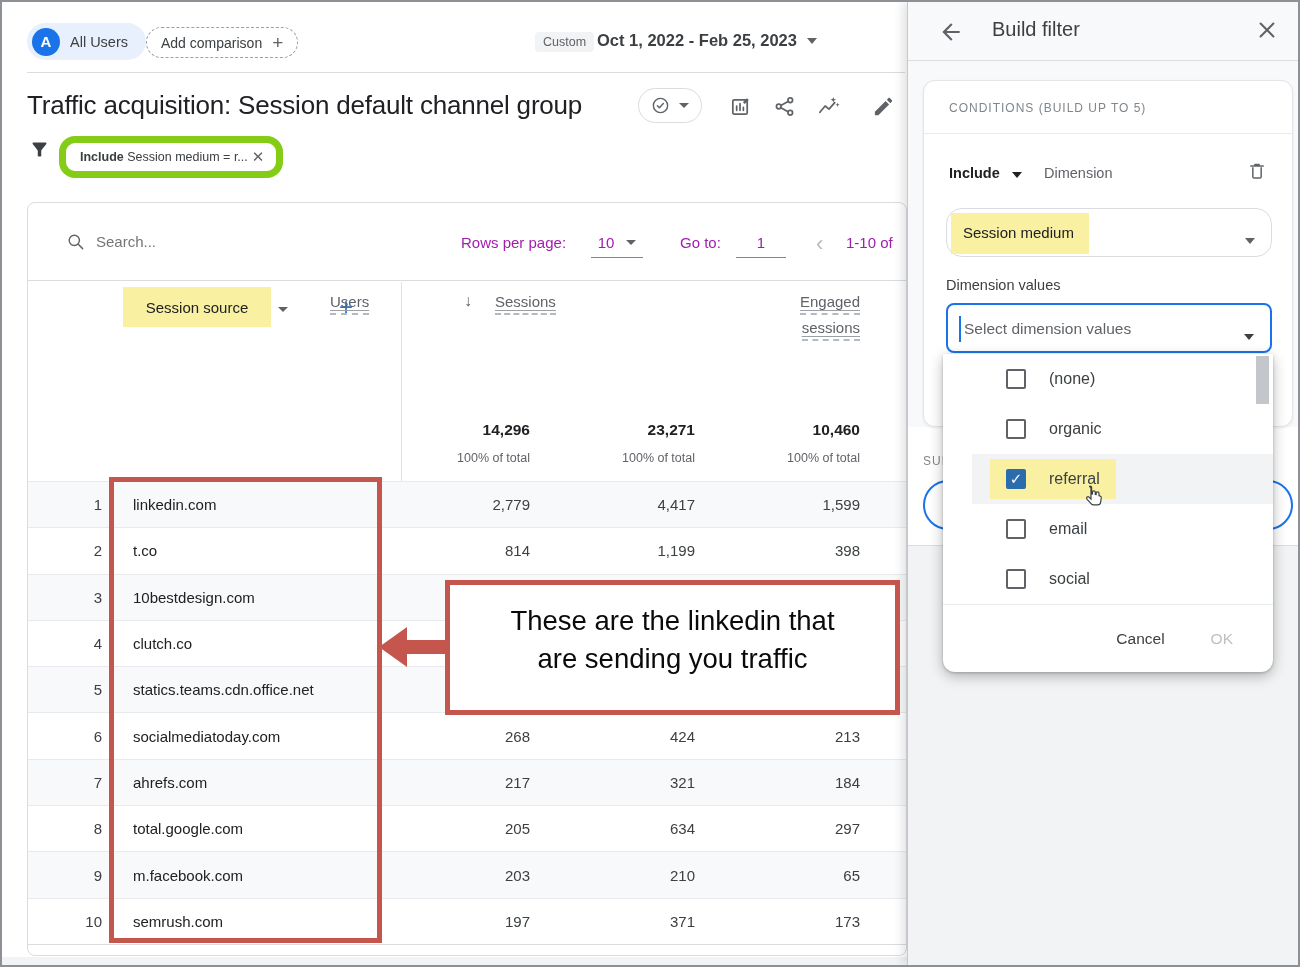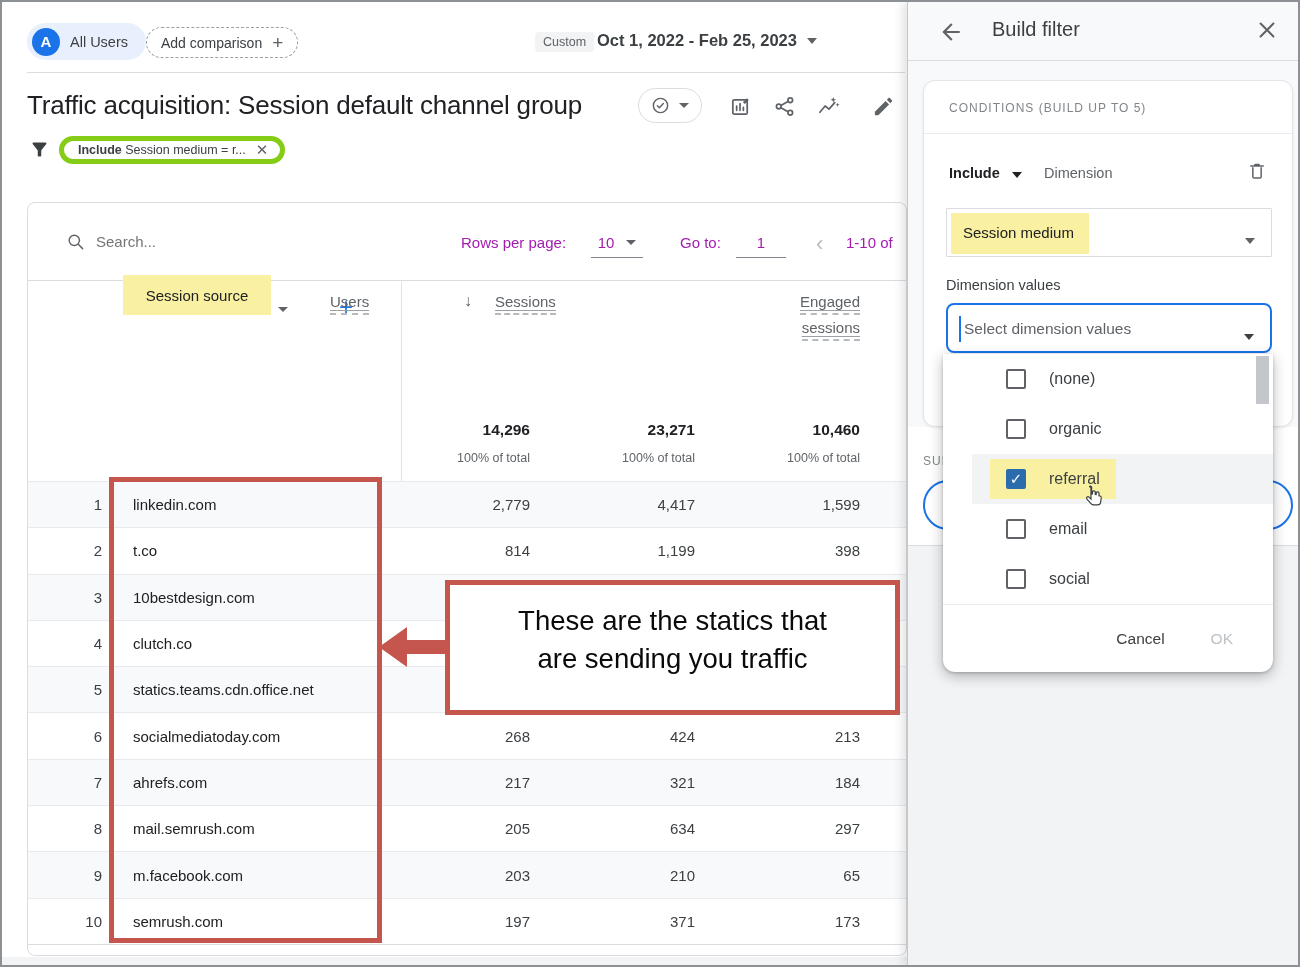--- a/index.html
+++ b/index.html
@@ -34,8 +34,8 @@
   .icon-btn svg { width:23px; height:23px; }
 
   .filter-row-funnel { left:27px; top:137px; }
-  .filter-chip { left:57px; top:134px; height:28px; border:5px solid #84cc16; border-radius:16px;
-                 display:flex; align-items:center; padding:0 12px 0 14px; gap:10px; font-size:12.5px; color:#3c4043; }
+  .filter-chip { left:57px; top:134px; height:42px; border:7px solid #84cc16; border-radius:16px;
+                 display:flex; align-items:center; padding:0 12px 0 14px; gap:4px; font-size:12.5px; color:#3c4043; }
   .filter-chip b { font-weight:bold; }
   .x-glyph { font-size:15px; color:#5f6368; }
 

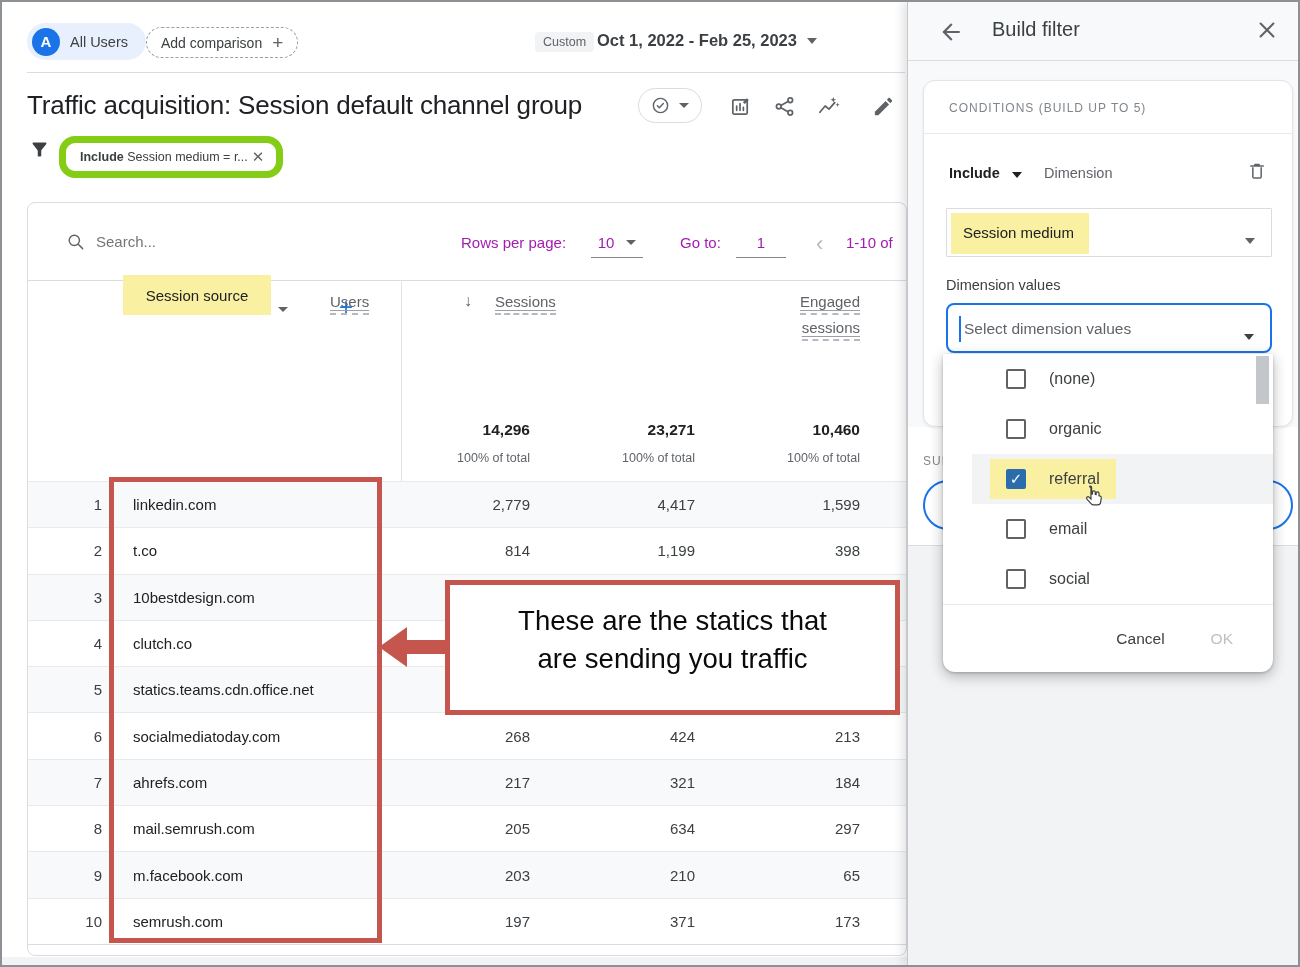--- a/index.html
+++ b/index.html
@@ -102,7 +102,7 @@
   .dim-label { position:absolute; left:120px; top:84px; font-size:14.5px; color:#5f6368; }
   .trash { position:absolute; left:323px; top:80px; }
   .field1 { position:absolute; left:22px; top:127px; width:326px; height:49px; border:1px solid #dadce0;
-            border-radius:1px; background:#fff; }
+            border-radius:16px; background:#fff; }
   .field1-hl { position:absolute; left:4px; top:4px; width:138px; height:41px; }
   .field1-text { position:absolute; left:16px; top:15px; font-size:15px; color:#202124; }
   .field-caret { position:absolute; right:16px; top:21px; }

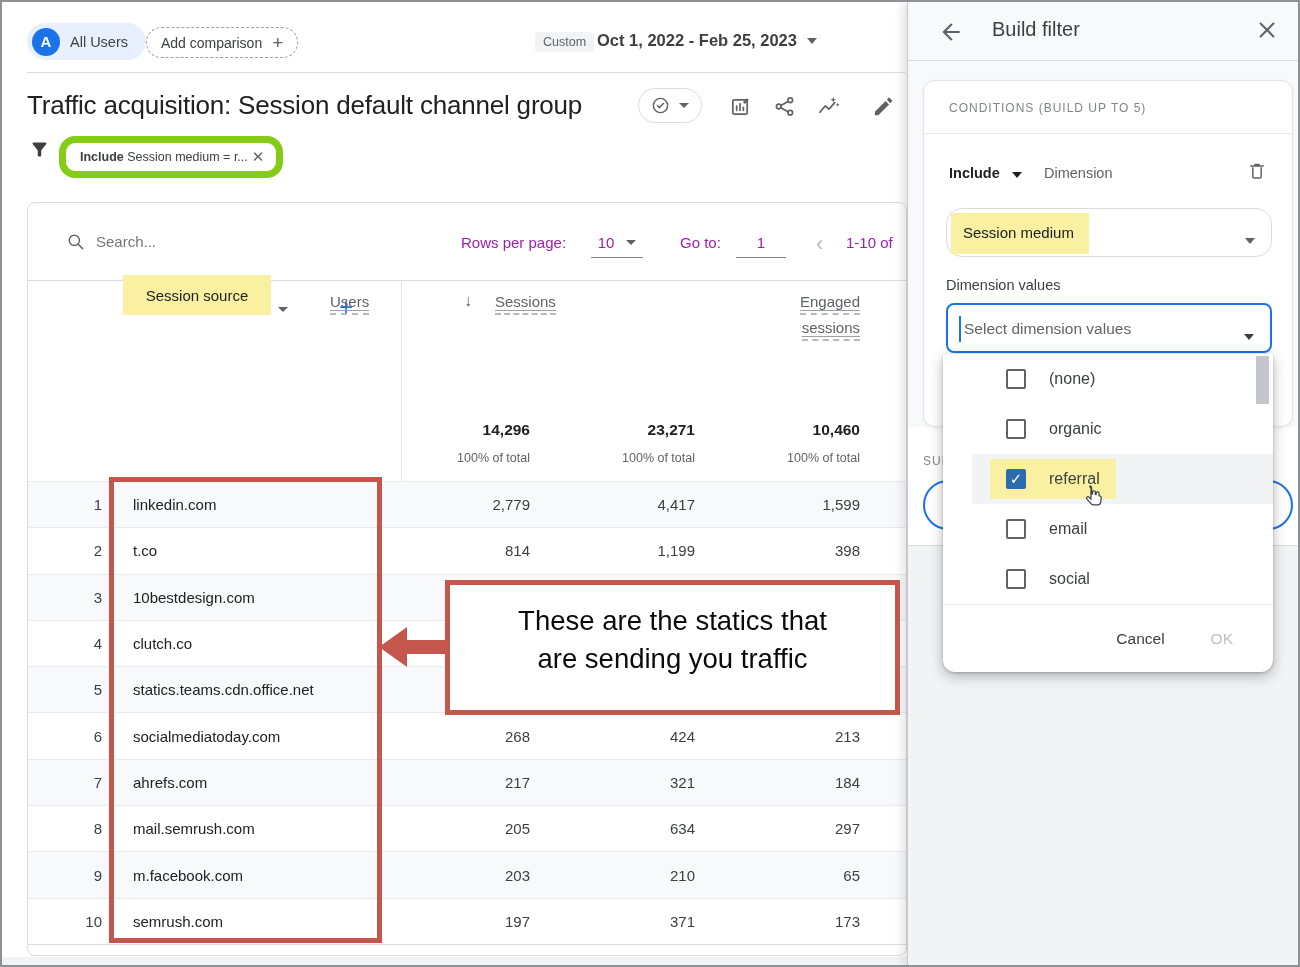--- a/index.html
+++ b/index.html
@@ -50,7 +50,7 @@
   .chev { position:absolute; top:28px; font-size:22px; color:#b7babd; }
 
   .yellow { background:#f9f0a2; }
-  .col-dim-header { position:absolute; left:95px; top:72px; width:148px; height:40px;
+  .col-dim-header { position:absolute; left:95px; top:84px; width:148px; height:40px;
                     display:flex; align-items:center; justify-content:center; font-size:15px; color:#202124; }
   .col-caret { position:absolute; left:250px; top:104px; }
   .add-col { position:absolute; left:311px; top:90px; font-size:24px; color:#1a73e8; font-weight:400; }

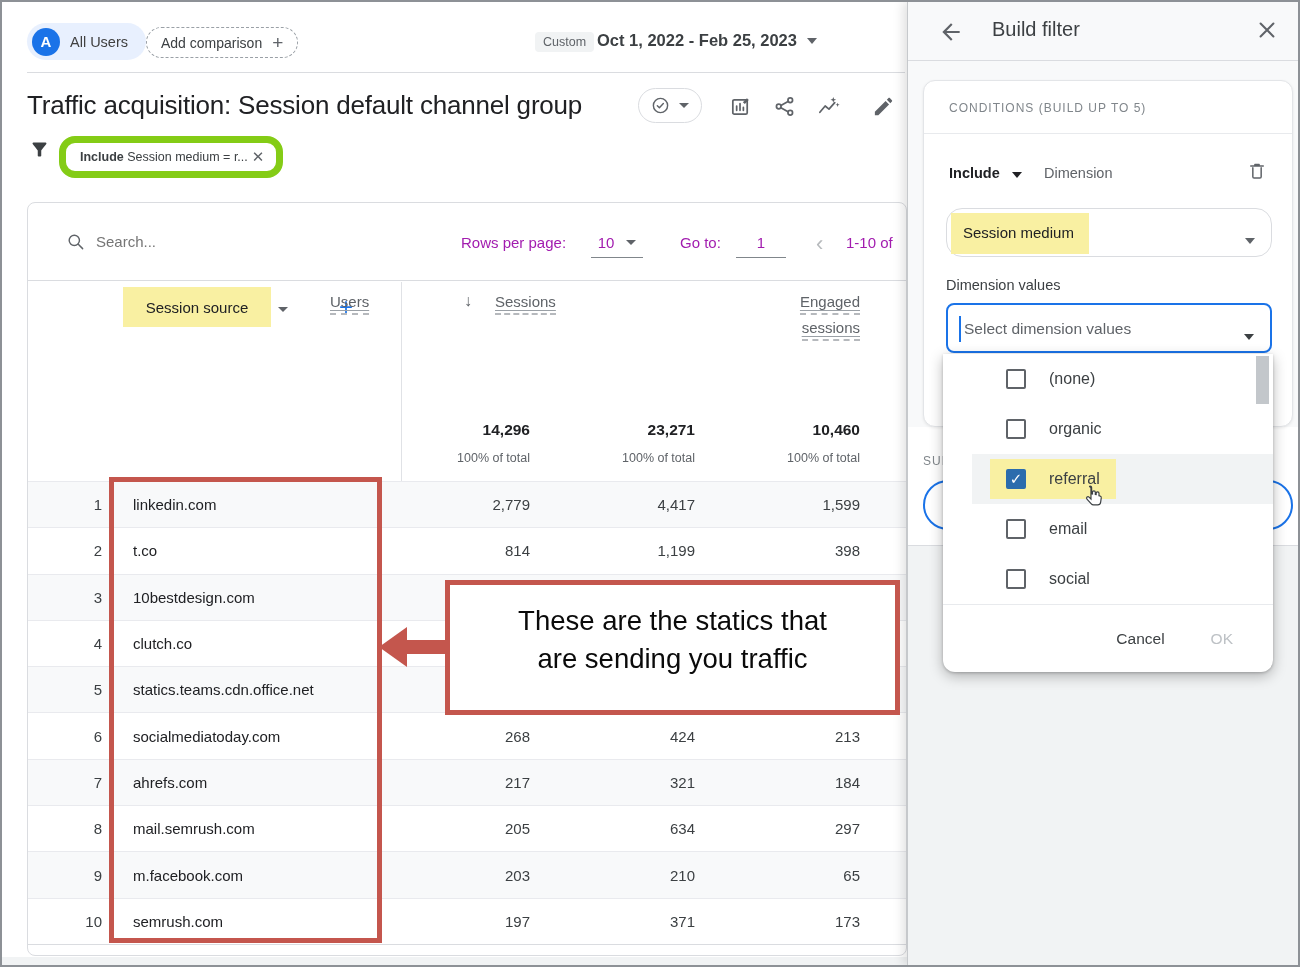--- a/index.html
+++ b/index.html
@@ -332,7 +332,7 @@
 
     <div class="abs red-box"></div>
     <div class="abs callout">
-      <div>These are the statics that</div>
+      <div>These are the linkedin that</div>
       <div>are sending you traffic</div>
     </div>
     <div class="abs arrow-shaft"></div>

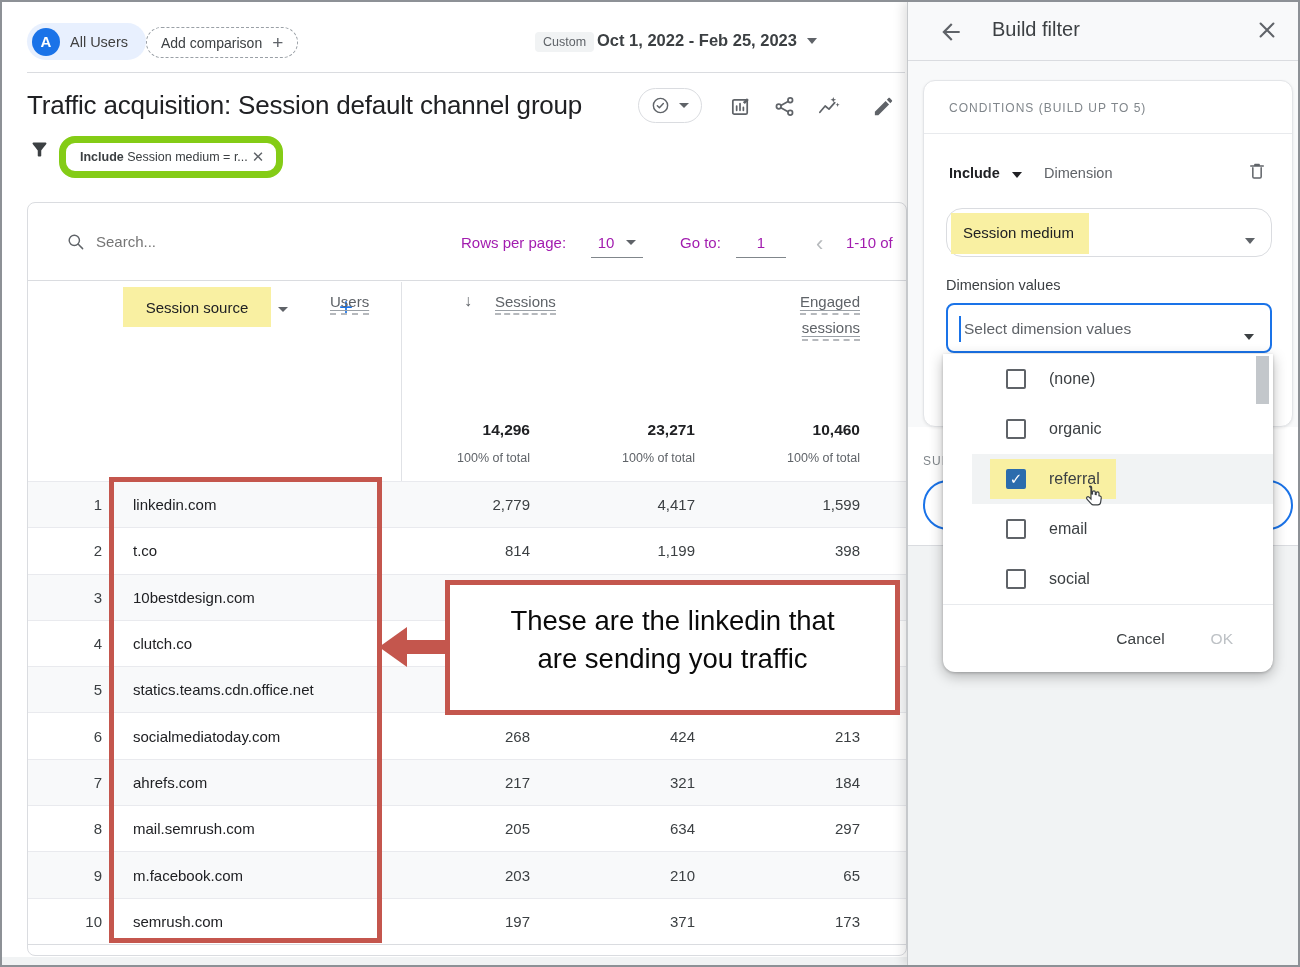--- a/index.html
+++ b/index.html
@@ -303,7 +303,7 @@
           </div>
           <div class="trow">
             <div class="cell cnum">8</div>
-            <div class="cell csrc">mail.semrush.com</div>
+            <div class="cell csrc">total.google.com</div>
             <div class="cell cval">205</div>
             <div class="cell cval">634</div>
             <div class="cell cval">297</div>

